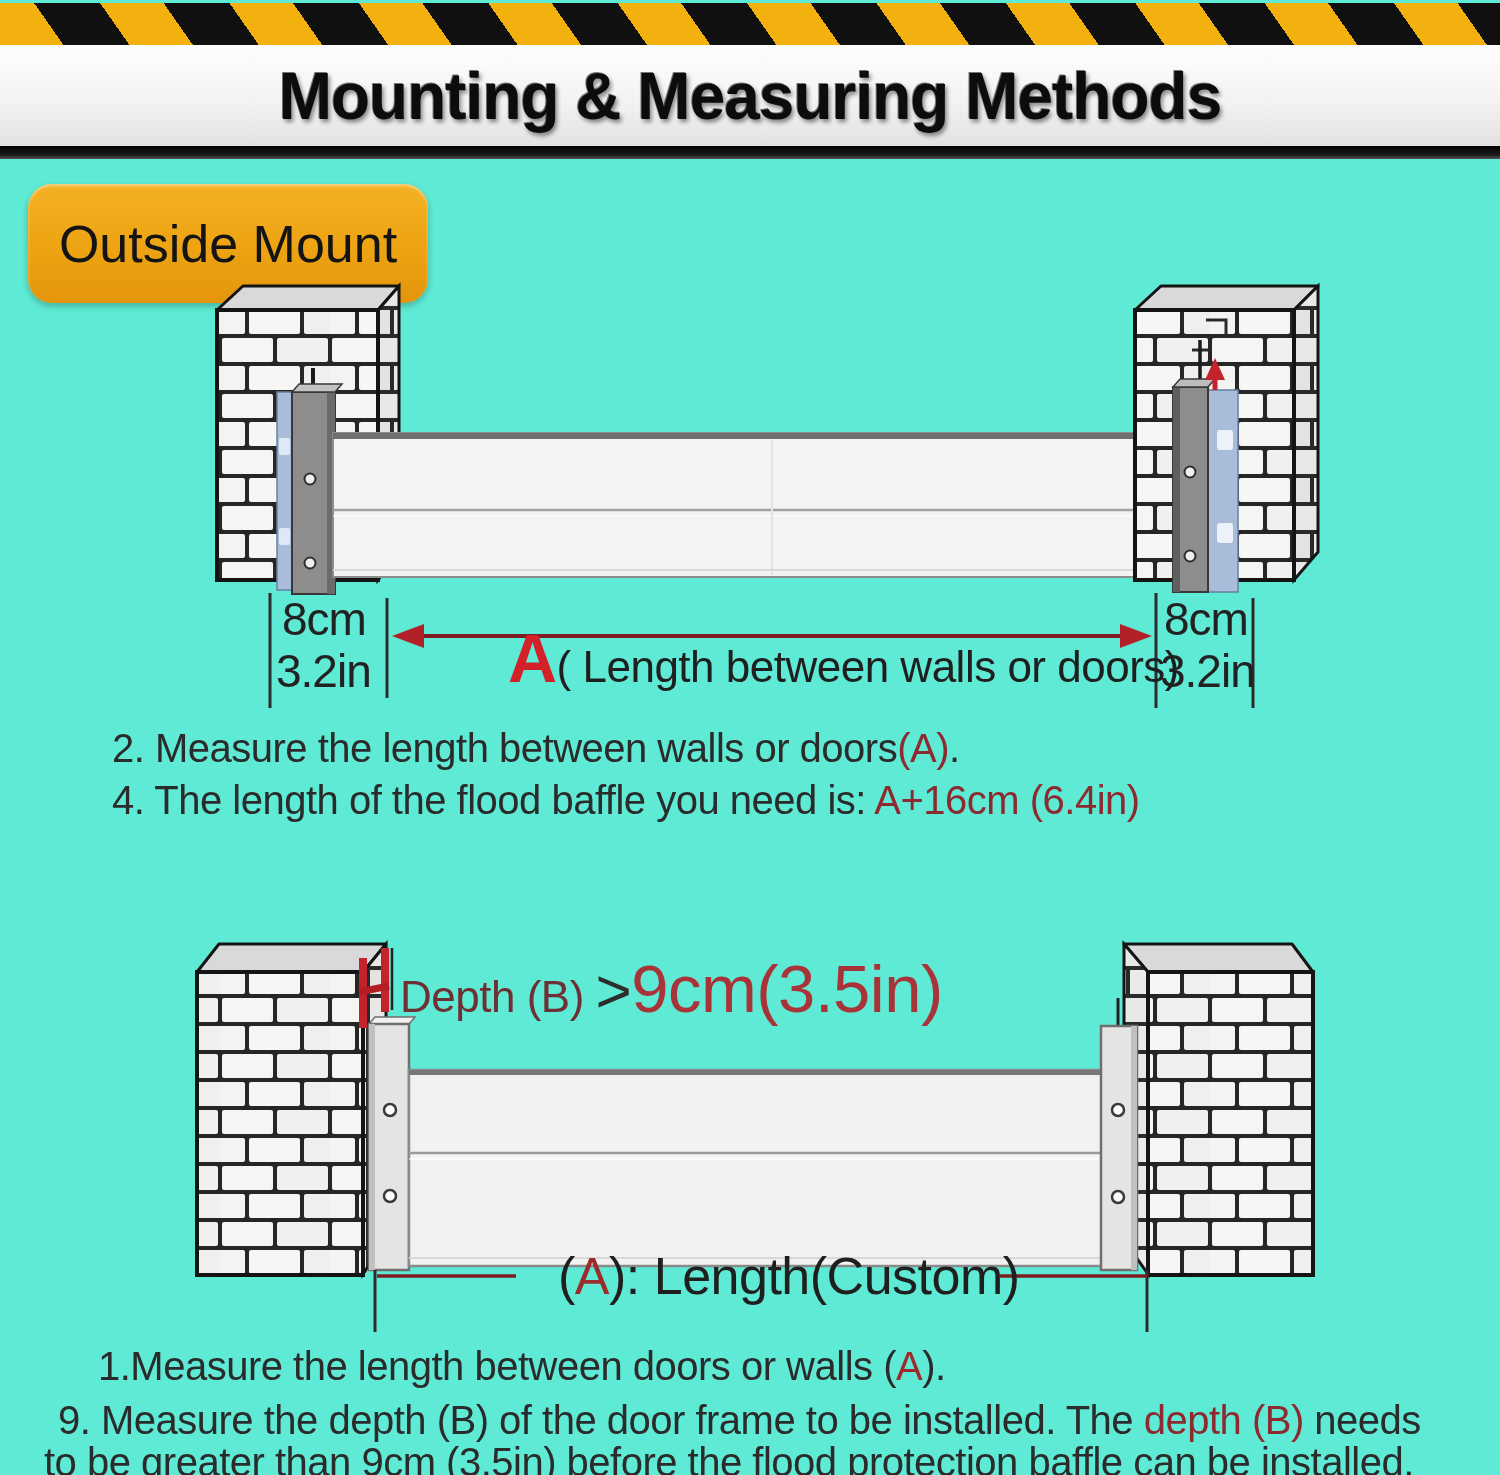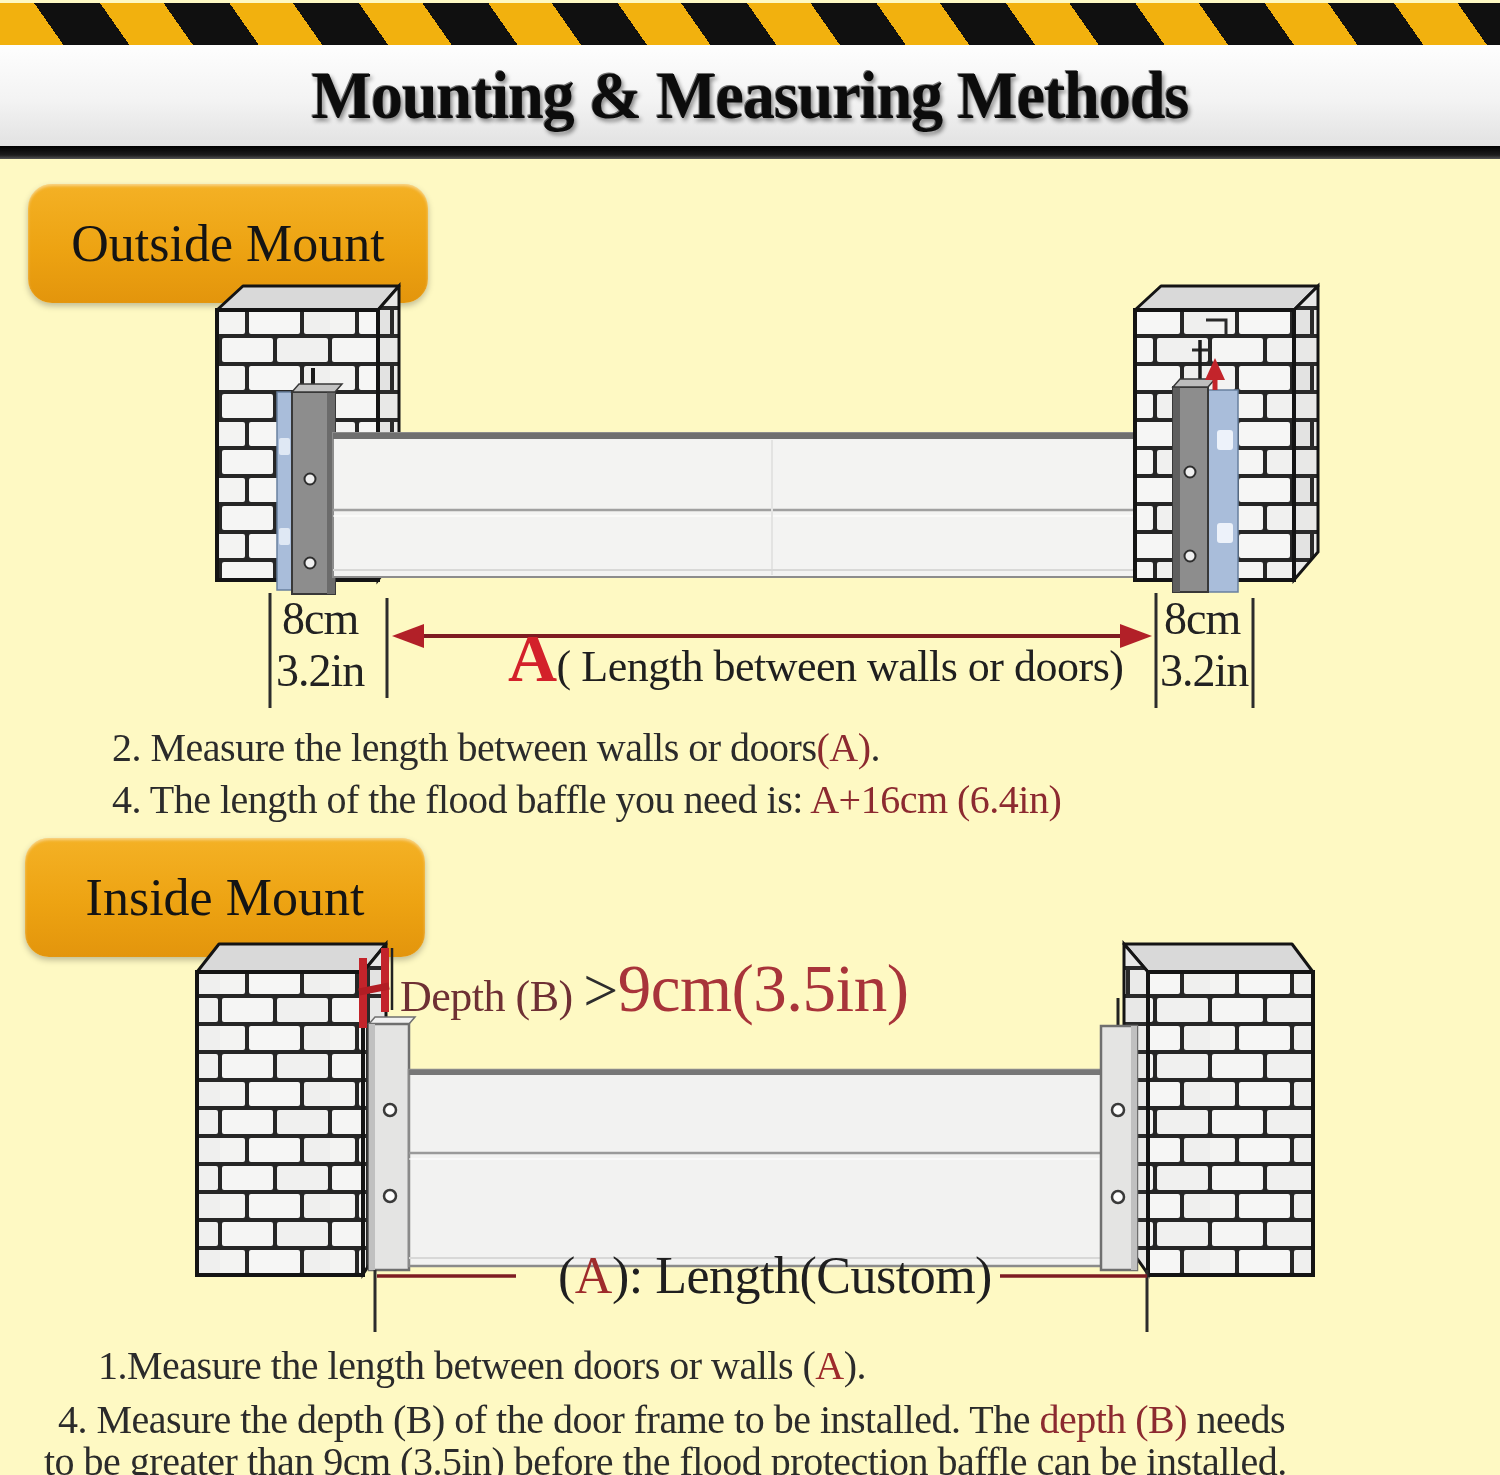--- a/index.html
+++ b/index.html
@@ -3,8 +3,8 @@
 <meta charset="utf-8">
 <style>
   html,body{margin:0;padding:0;background:#ffffff;}
-  .page{position:relative;width:1500px;height:1475px;background:#fef9c3;overflow:hidden;
-        font-family:Liberation Serif, serif;color:#1f1f1f;}
+  .page{position:relative;width:1500px;height:1475px;background:#5eead4;overflow:hidden;
+        font-family:Liberation Sans, sans-serif;color:#1f1f1f;}
   .abs{position:absolute;}
 
   

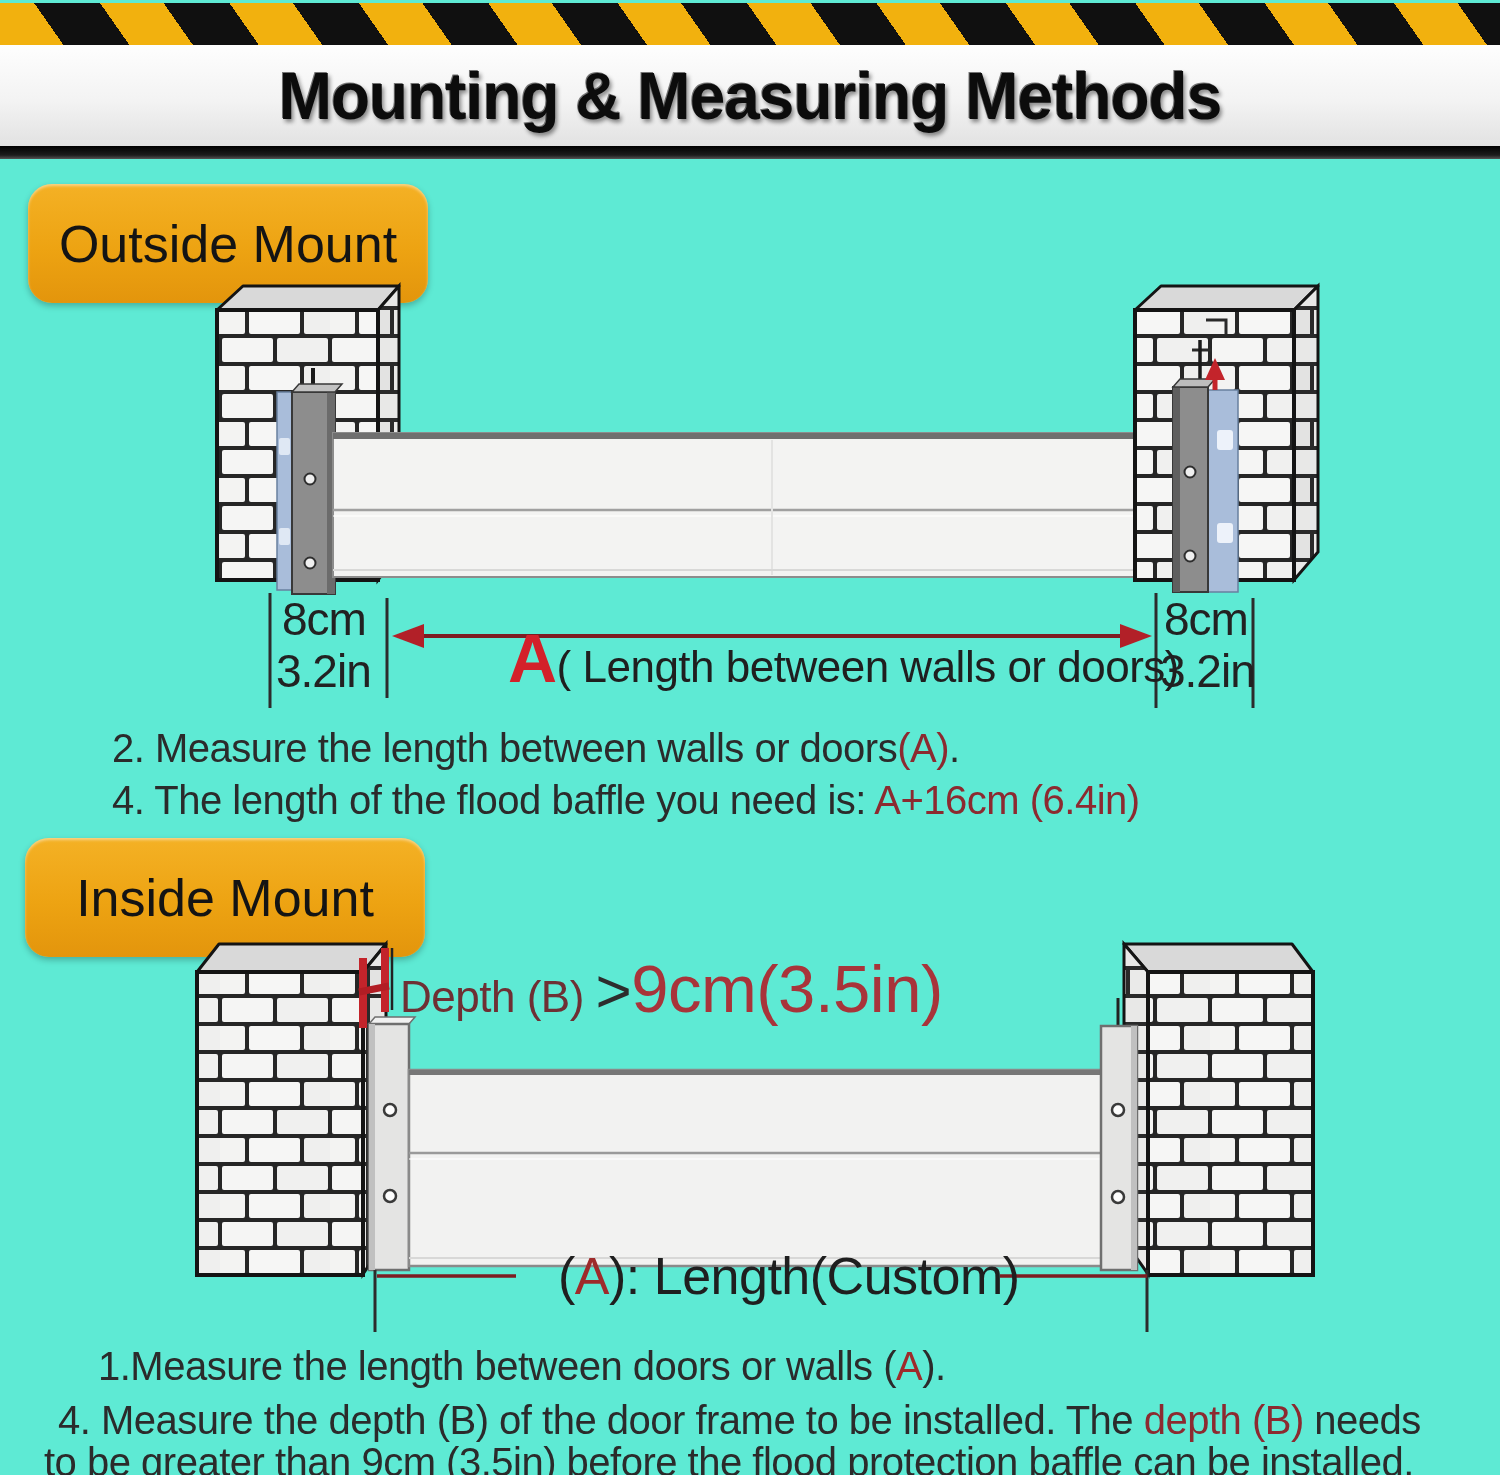--- a/index.html
+++ b/index.html
@@ -142,9 +142,6 @@
     <div class="step-line"><span style="color: rgb(43, 43, 43);">4. The length of the flood baffle you need is: </span><span style="color: rgb(140, 42, 48);">A+16cm (6.4in)</span></div>
   </div>
 
-  <div class="abs badge" style="left:25px;top:838px;">
-    <span>Inside Mount</span>
-  </div>
 
   <svg class="abs" style="left:0;top:940px;" width="1500" height="395" viewBox="0 0 1500 395">
 

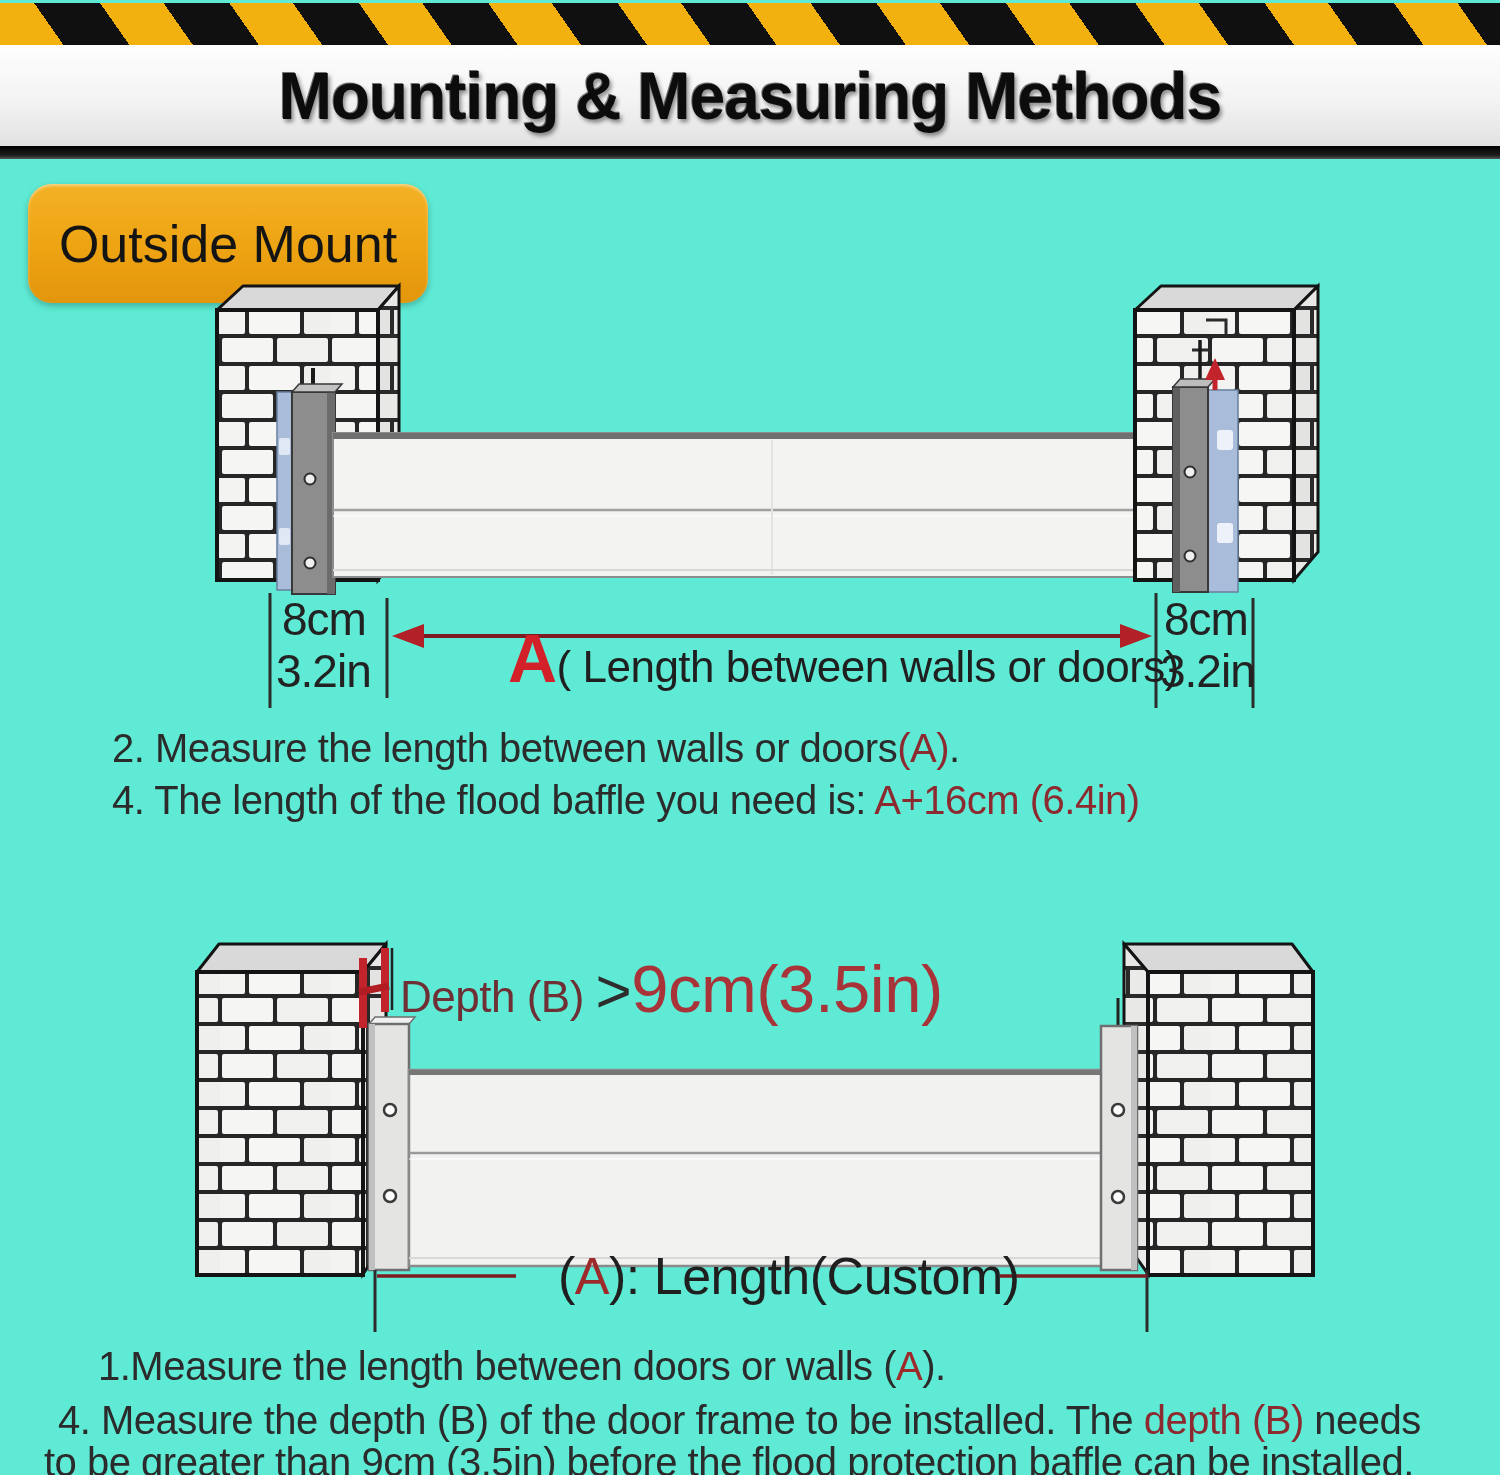--- a/index.html
+++ b/index.html
@@ -200,7 +200,7 @@
   <div class="abs richline length-label" style="left:558px;top:1246px;"><span style="color: rgb(31, 31, 31);">(</span><span style="color: rgb(158, 43, 43);">A</span><span style="color: rgb(31, 31, 31);">): Length(Custom)</span></div>
 
   <div class="abs steps step-line" style="left:98px;top:1340px;"><span style="color: rgb(43, 43, 43);">1.Measure the length between doors or walls (</span><span style="color: rgb(158, 43, 43);">A</span><span style="color: rgb(43, 43, 43);">).</span></div>
-  <div class="abs steps step-line" style="left:58px;top:1394px;"><span style="color: rgb(43, 43, 43);">4. Measure the depth (B) of the door frame to be installed. The </span><span style="color: rgb(140, 42, 48);">depth (B)</span><span style="color: rgb(43, 43, 43); margin-top: 28px;"> needs</span></div>
+  <div class="abs steps step-line" style="left:58px;top:1394px;"><span style="color: rgb(43, 43, 43);">9. Measure the depth (B) of the door frame to be installed. The </span><span style="color: rgb(140, 42, 48);">depth (B)</span><span style="color: rgb(43, 43, 43); margin-top: 28px;"> needs</span></div>
   <div class="abs steps step-line" style="left:44px;top:1436px;"><span style="color: rgb(43, 43, 43);">to be greater than 9cm (3.5in) before the flood protection baffle can be installed.</span></div>
 
 </div>

